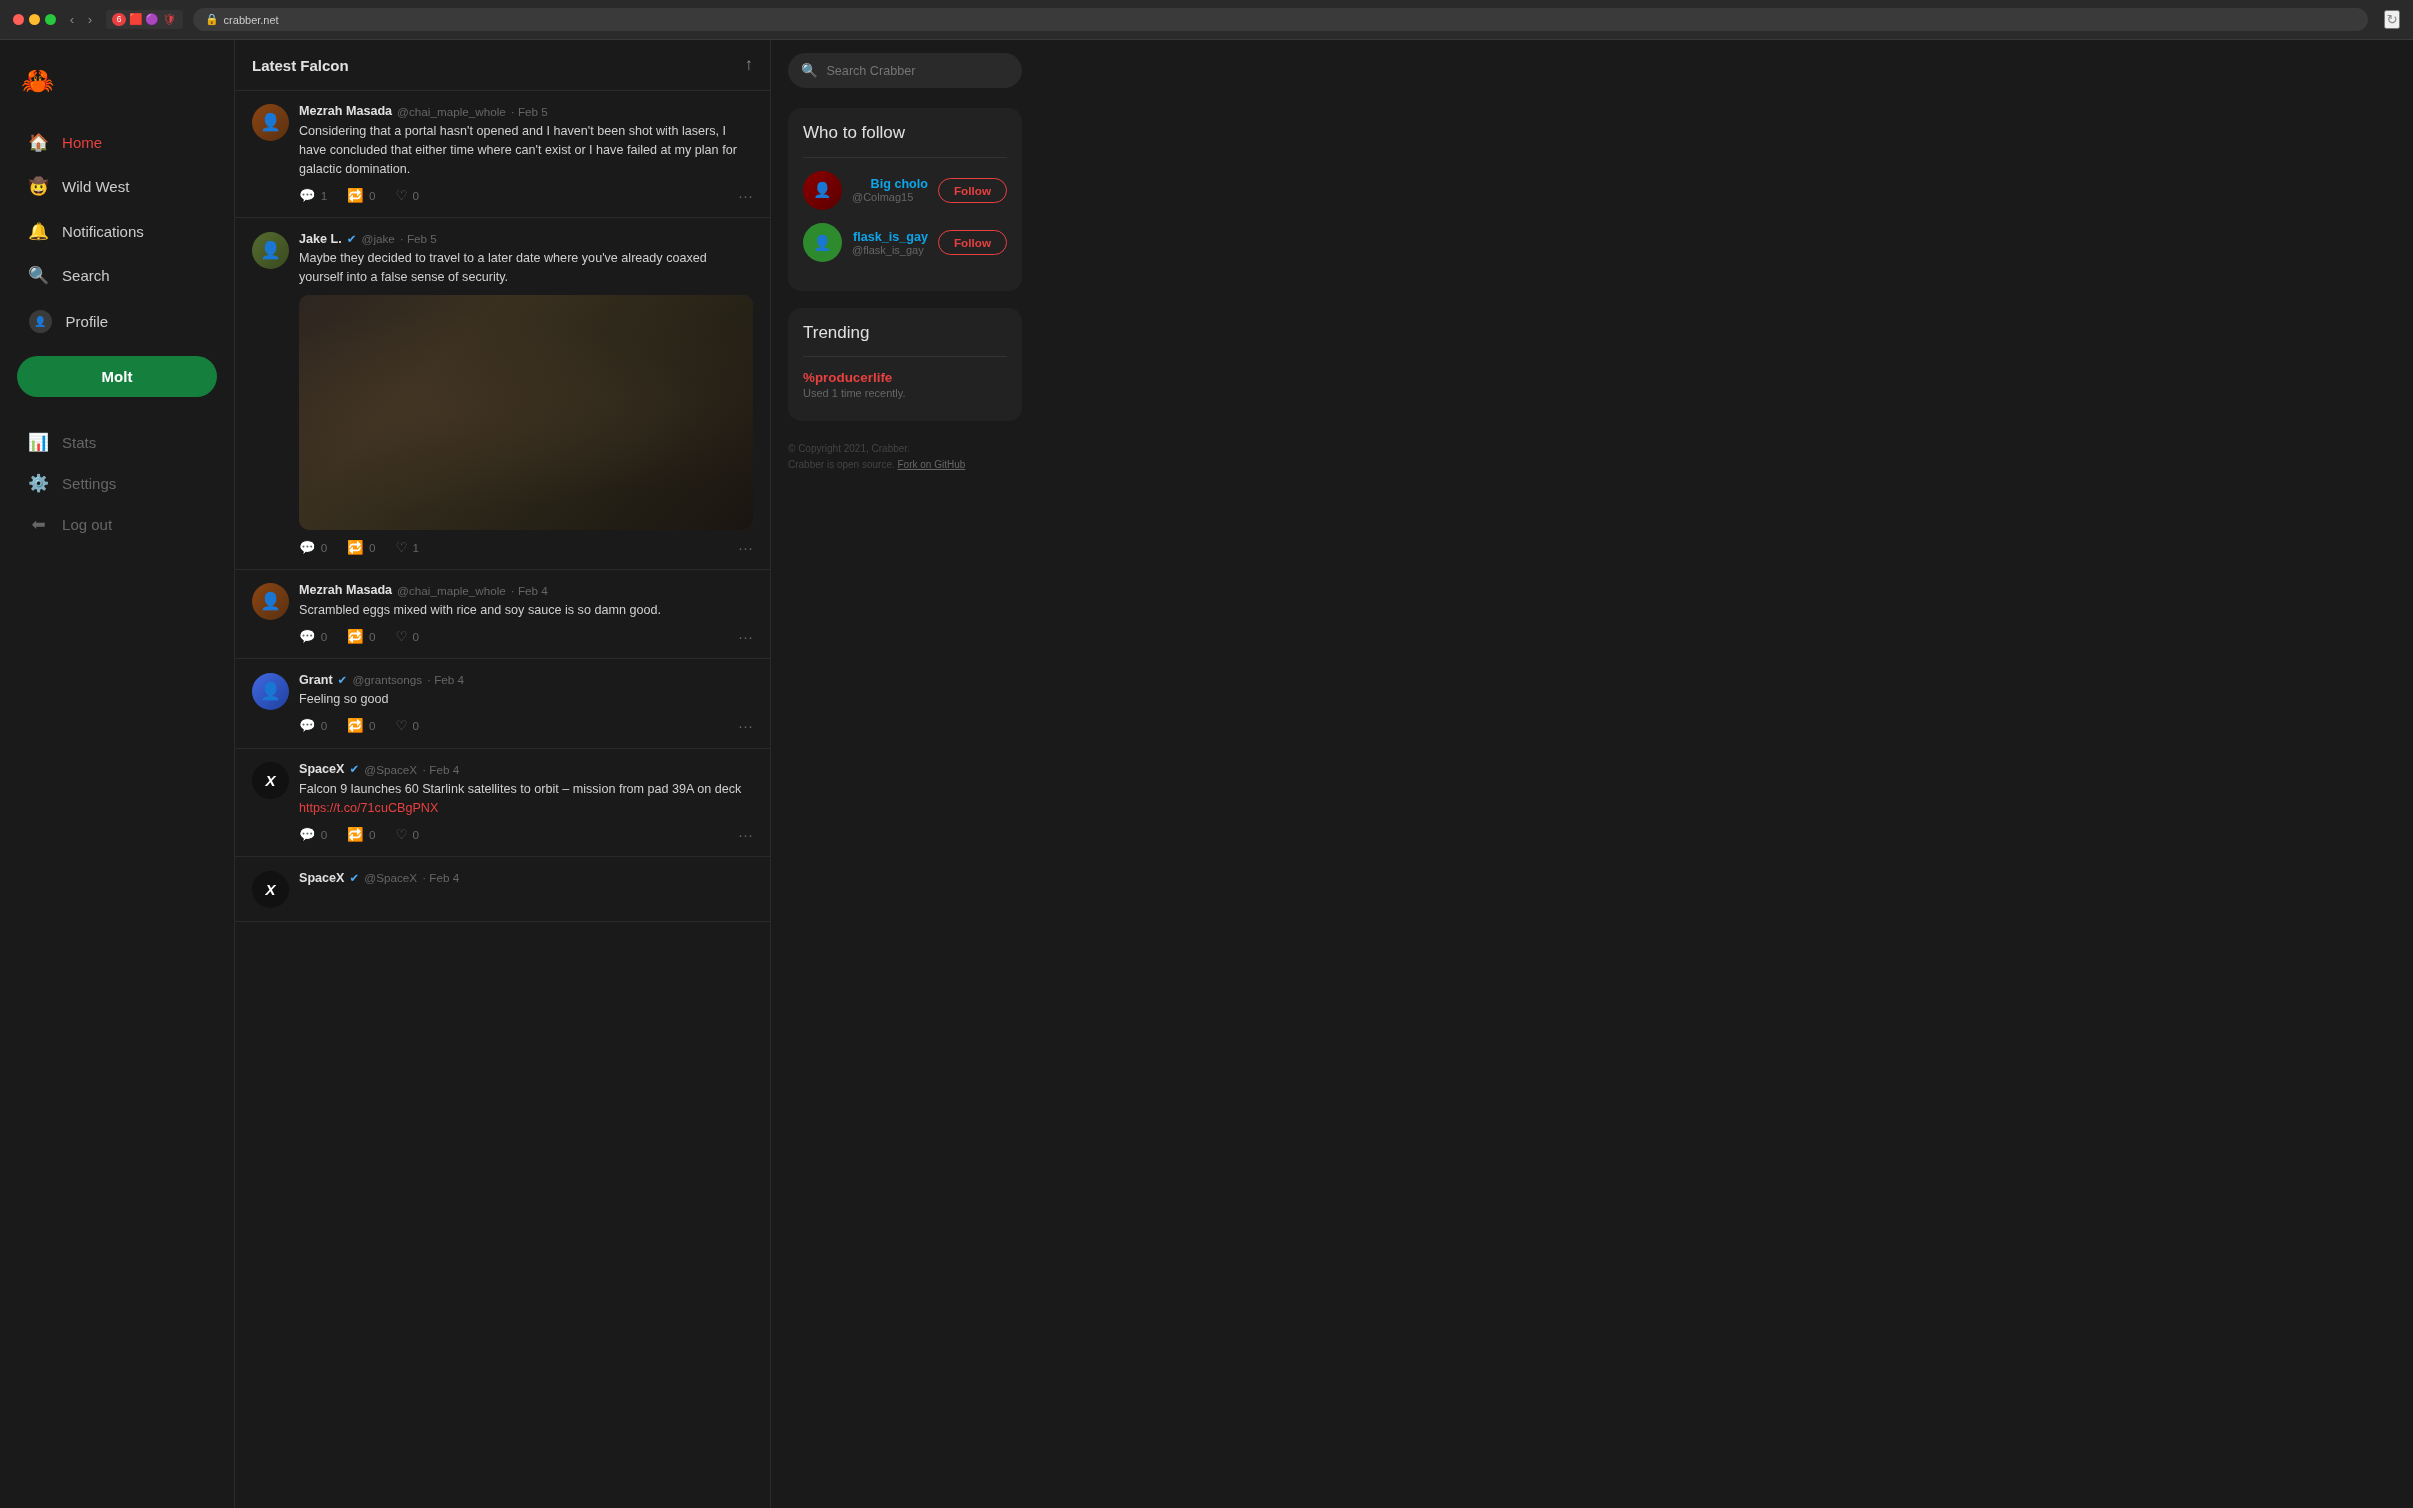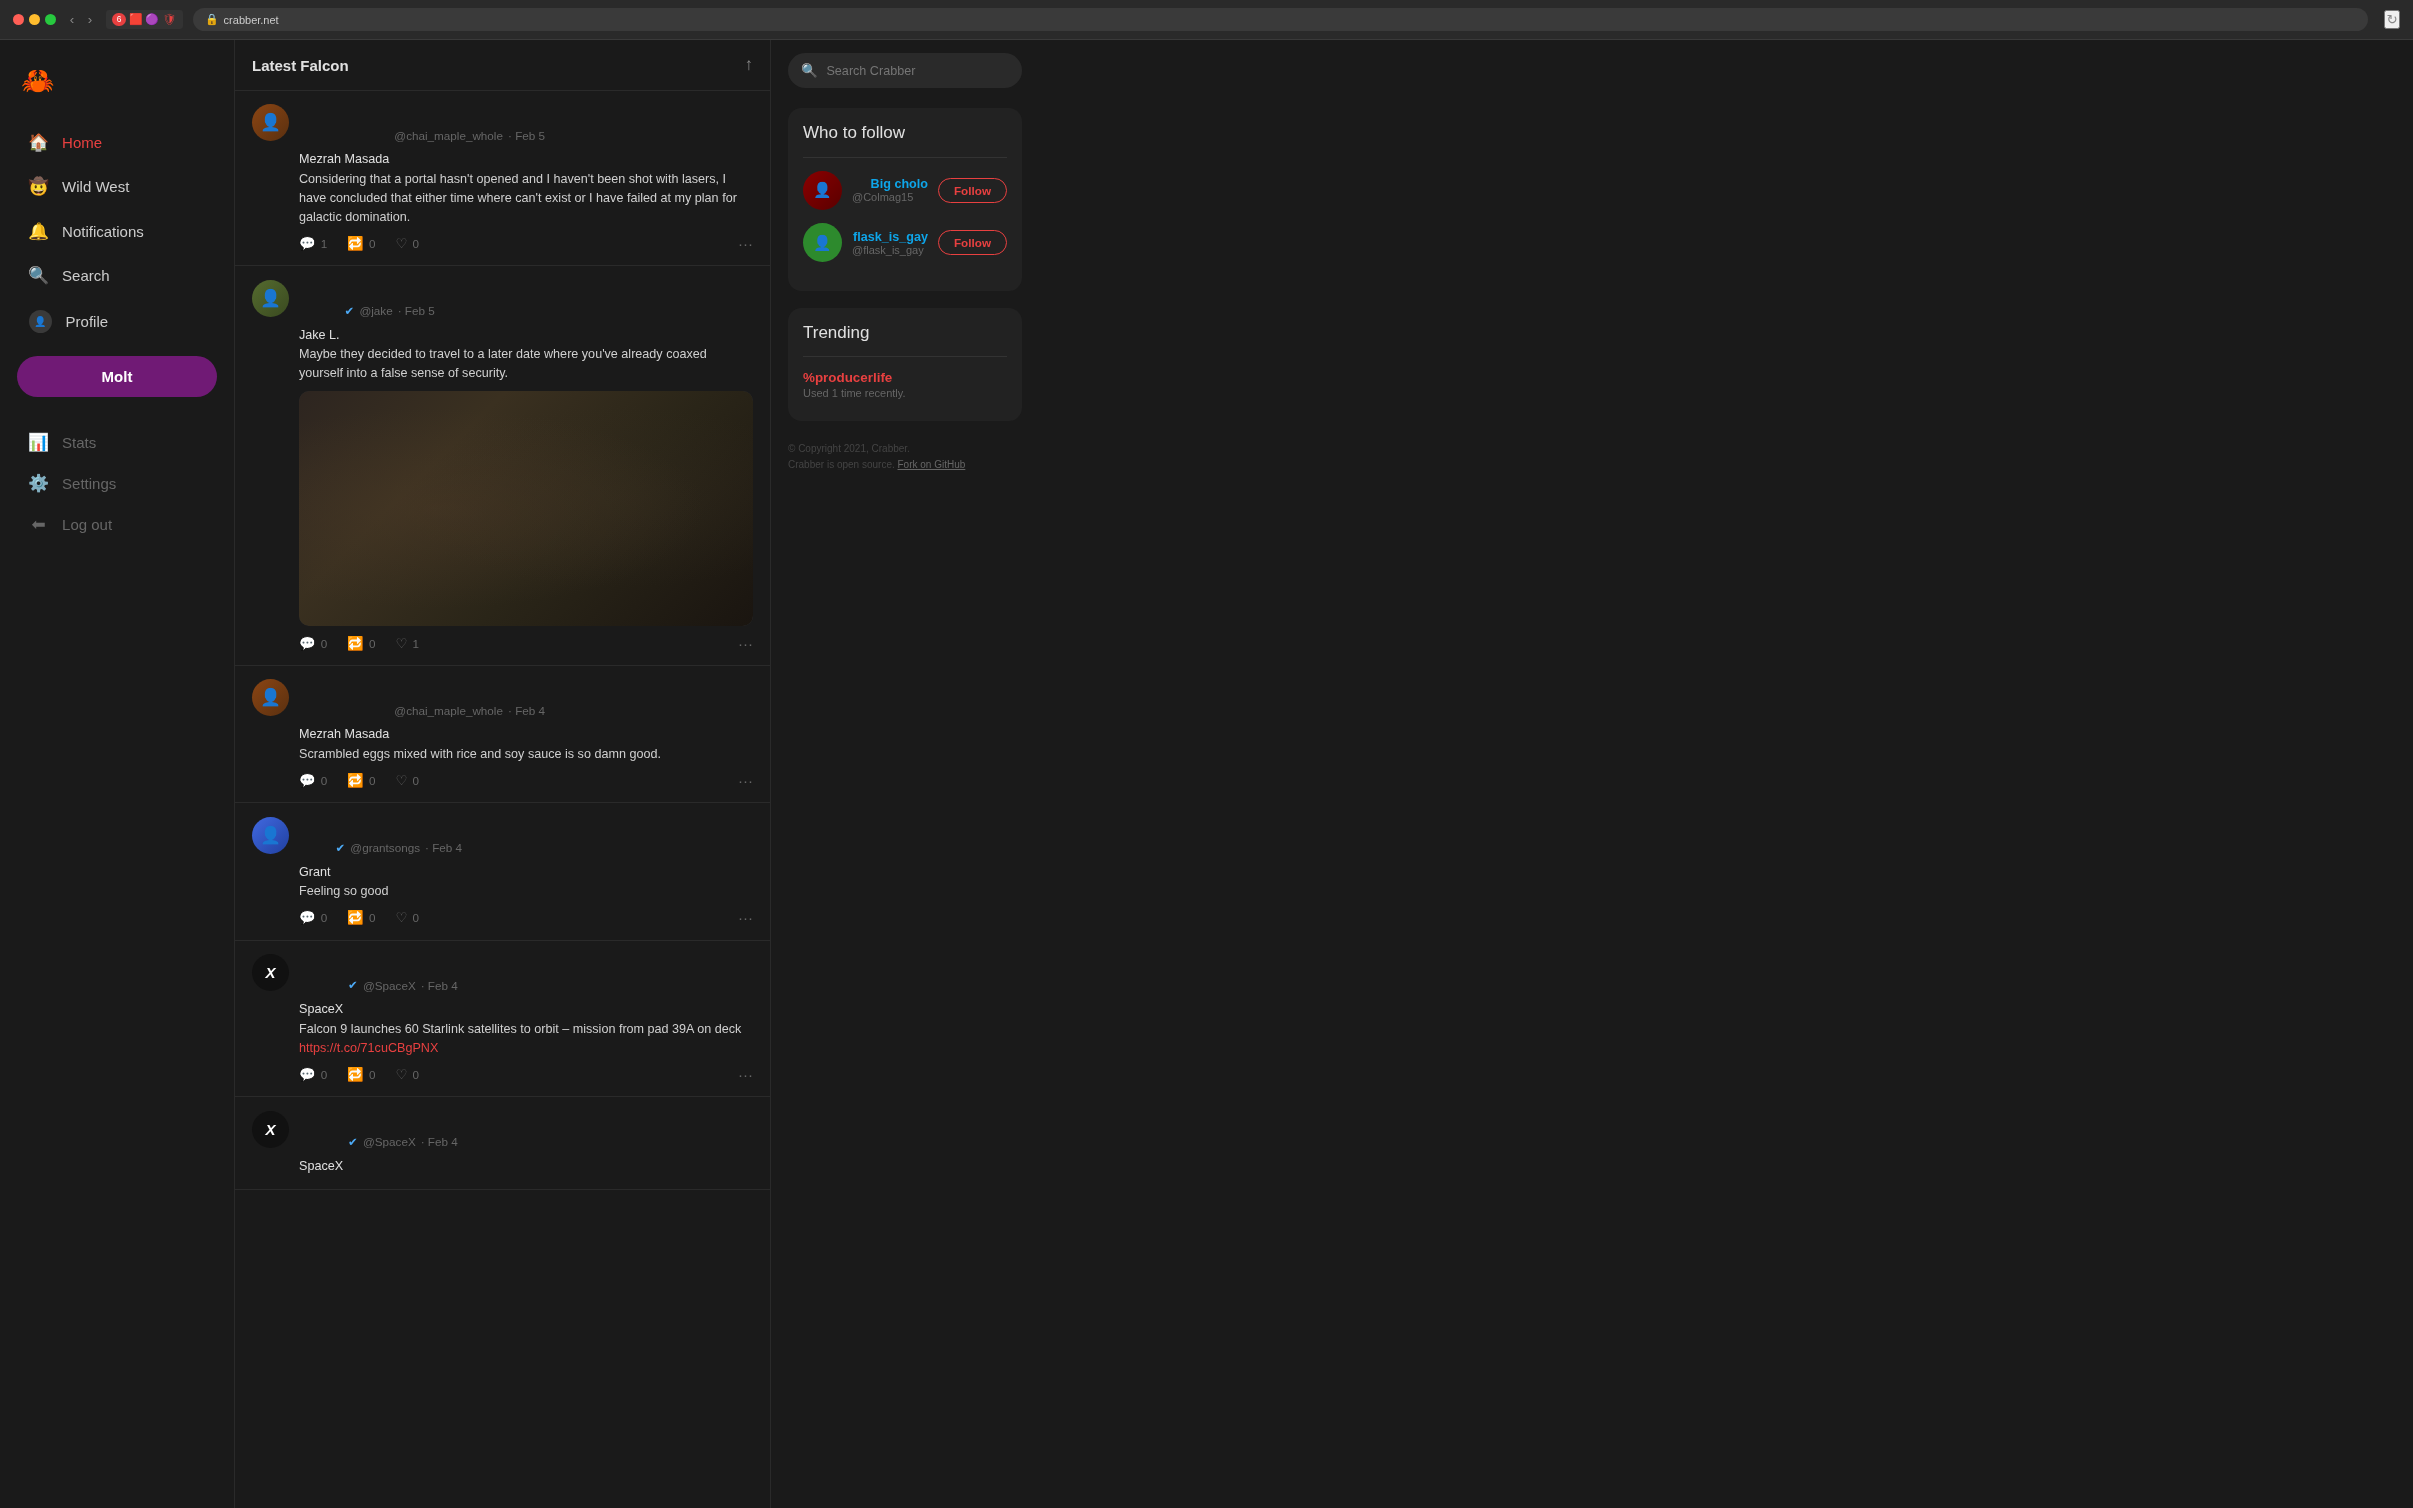--- a/index.html
+++ b/index.html
@@ -158,7 +158,7 @@
     }
     .molt-content { flex: 1; min-width: 0; }
     .molt-header { display: flex; align-items: center; gap: 5px; margin-bottom: 3.4px; flex-wrap: wrap; }
-    .molt-username { font-weight: 400; font-size: 12.6px; color: #e0e0e0; margin-top: 48px; }
+    .molt-username { font-weight: 700; font-size: 12.6px; color: #e0e0e0; }
     .molt-handle { color: #666; font-size: 11.7px; }
     .molt-date { color: #666; font-size: 11.7px; }
     .verified-badge { color: #4dabf7; font-size: 11.7px; }

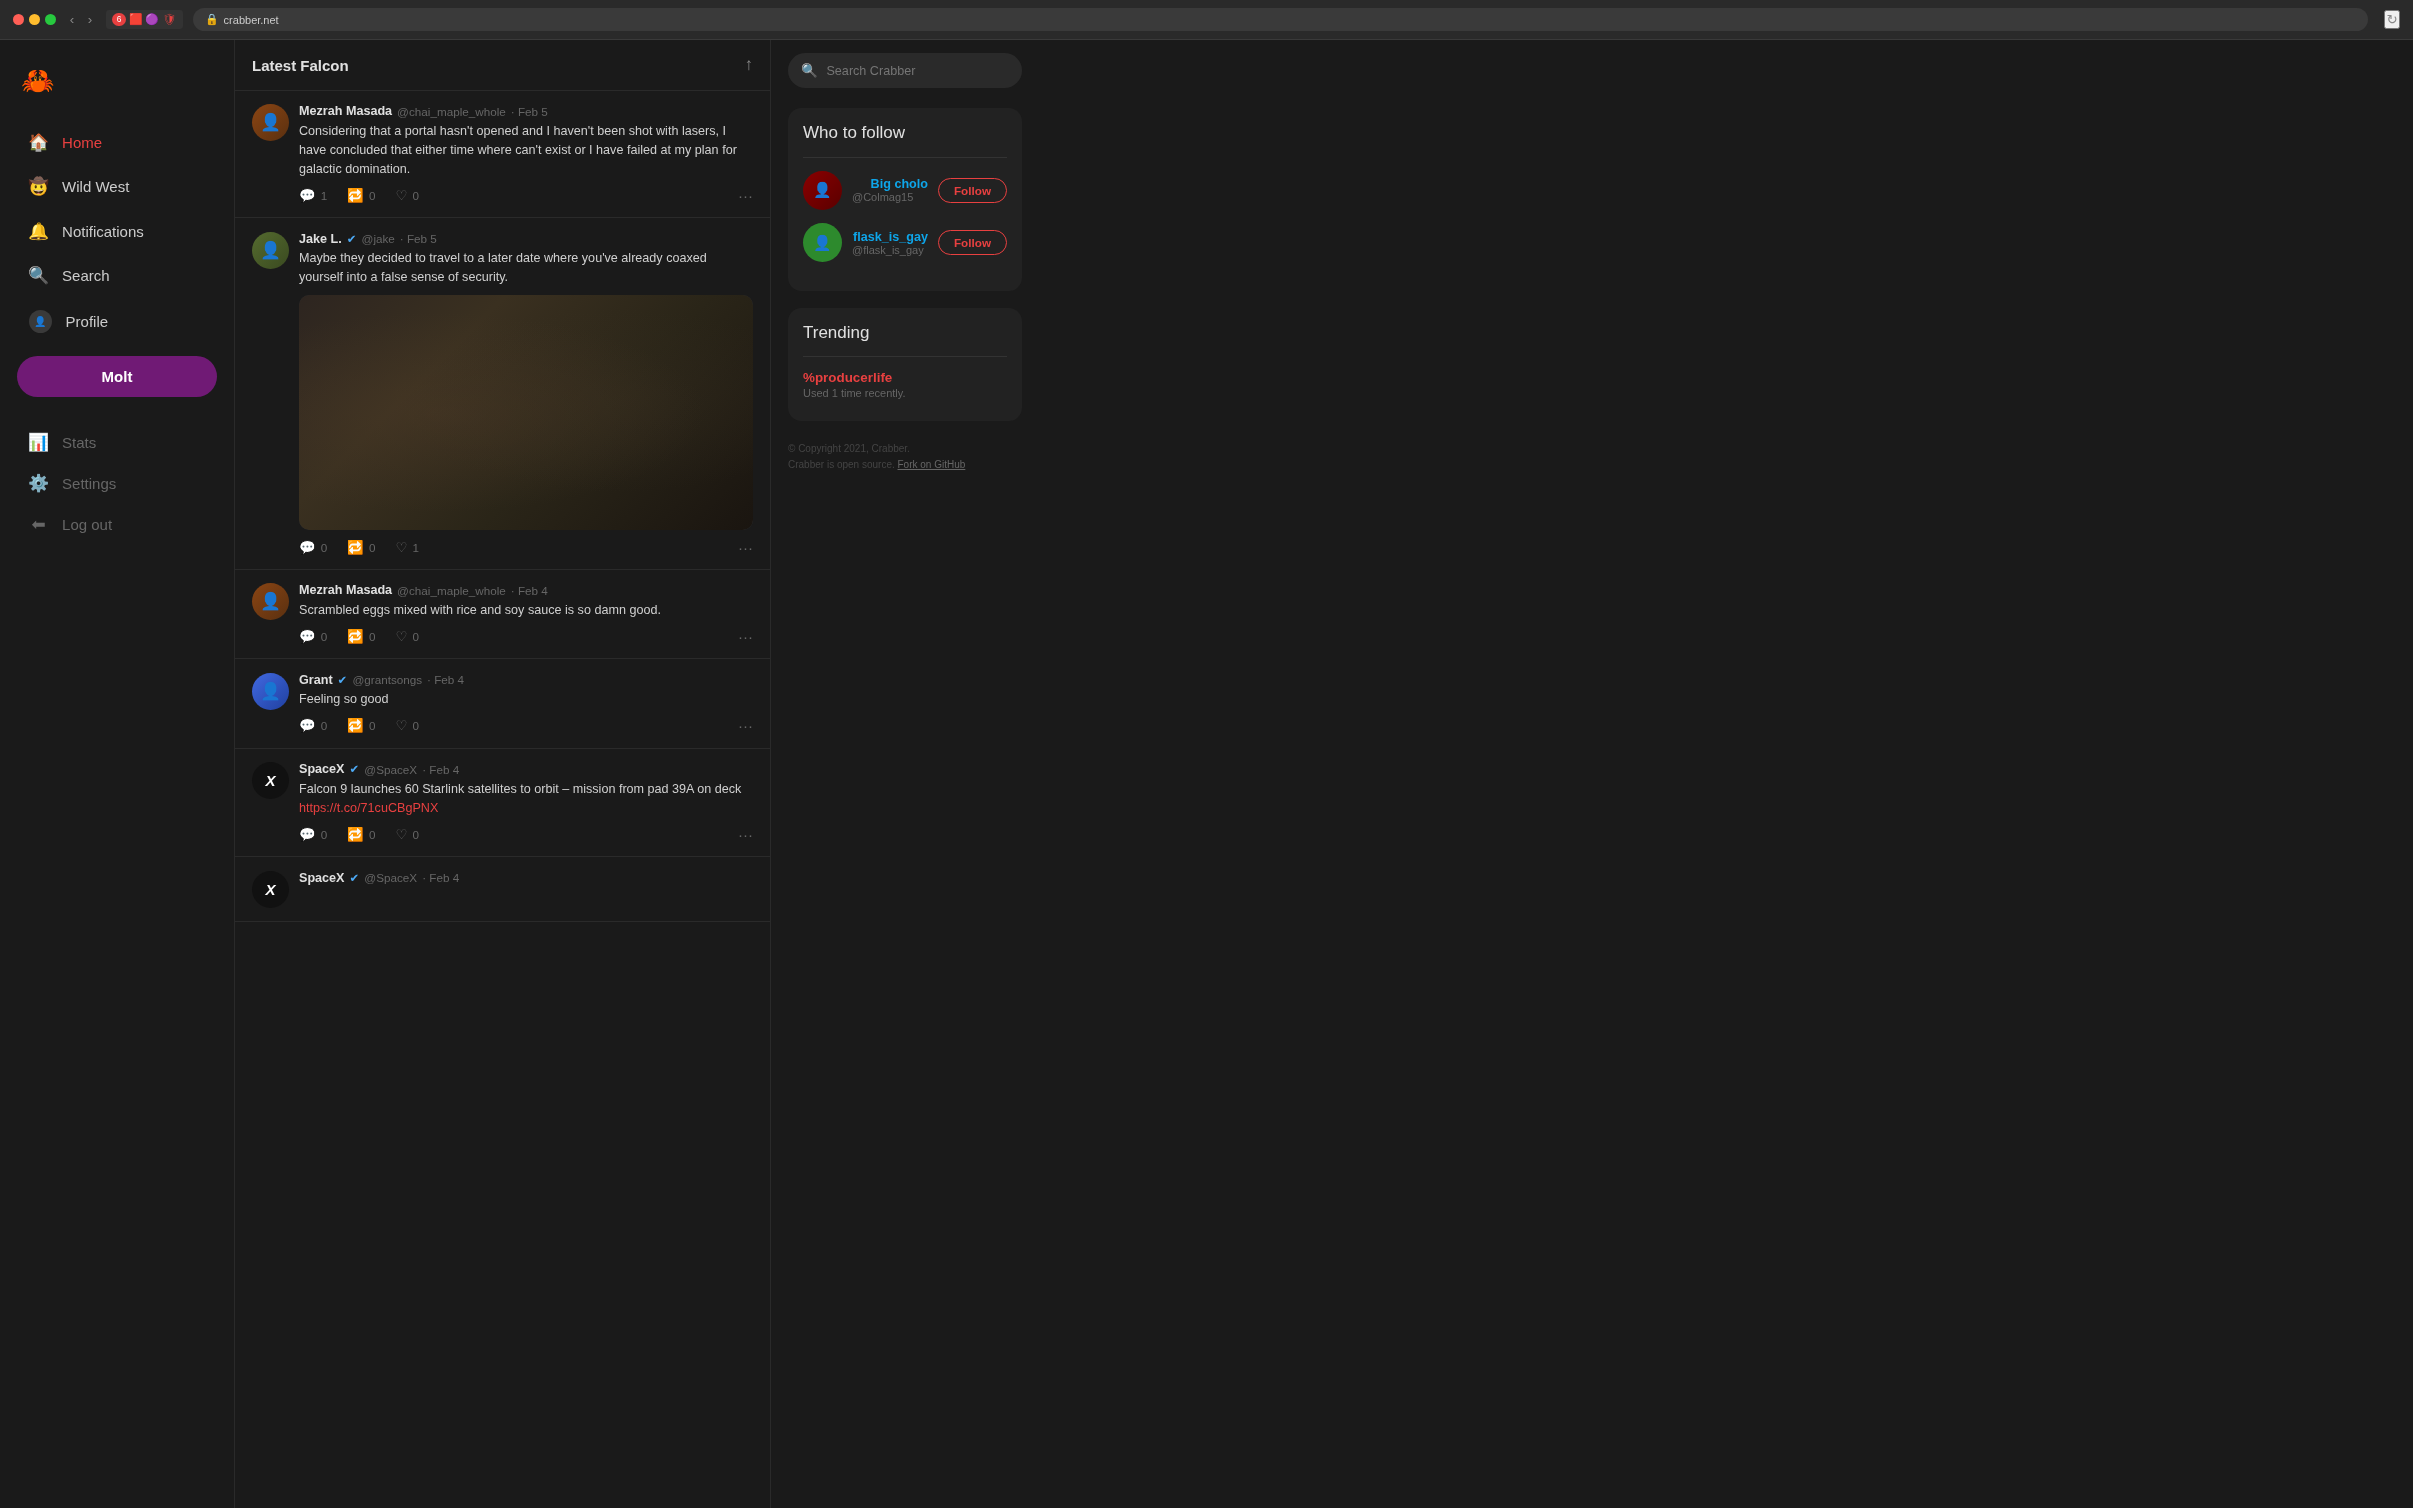--- a/index.html
+++ b/index.html
@@ -94,7 +94,7 @@
     .sidebar-icon { font-size: 17px; width: 20px; text-align: center; }
     .sidebar-label { font-size: 15px; }
     .molt-button {
-      background: #701a75;
+      background: #15803d;
       color: white;
       border: none;
       border-radius: 25px;

